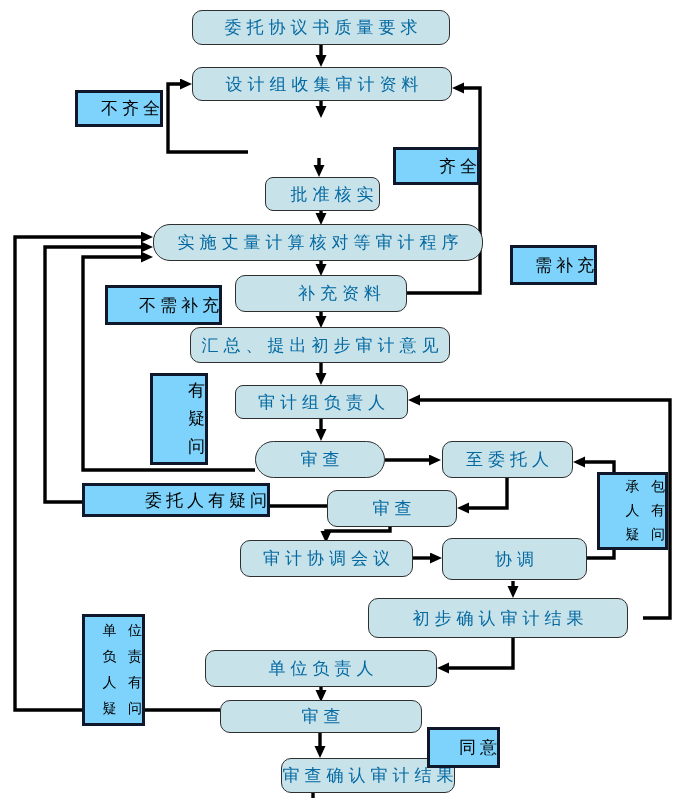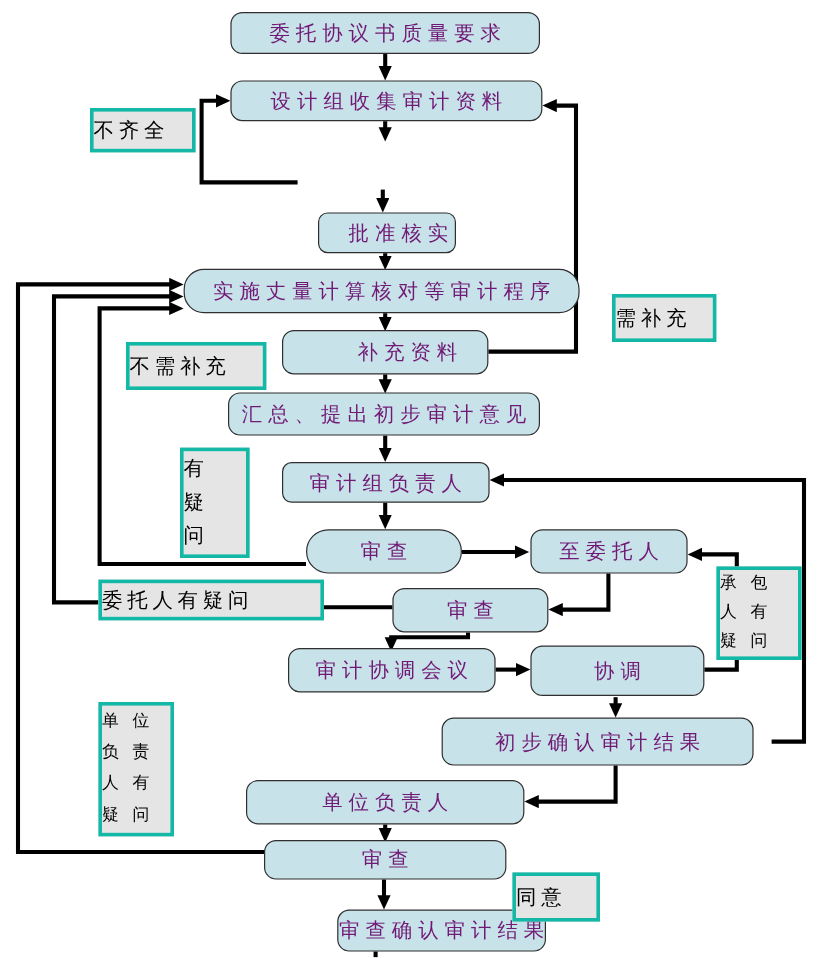--- a/index.html
+++ b/index.html
@@ -12,7 +12,7 @@
     position:absolute; box-sizing:border-box;
     background:#c8e2ea; border:1.6px solid #2f2f2f; border-radius:10px;
     display:flex; align-items:center; justify-content:center;
-    font-size:17px; color:#701a75; z-index:2;font-family:Liberation Serif, serif;
+    font-size:17px; color:#0369a1; z-index:2;font-family:Liberation Serif, serif;
   }
   .node span { white-space:nowrap; letter-spacing:5px; margin-right:-5px; }
   .stadium { border-radius:21px; }

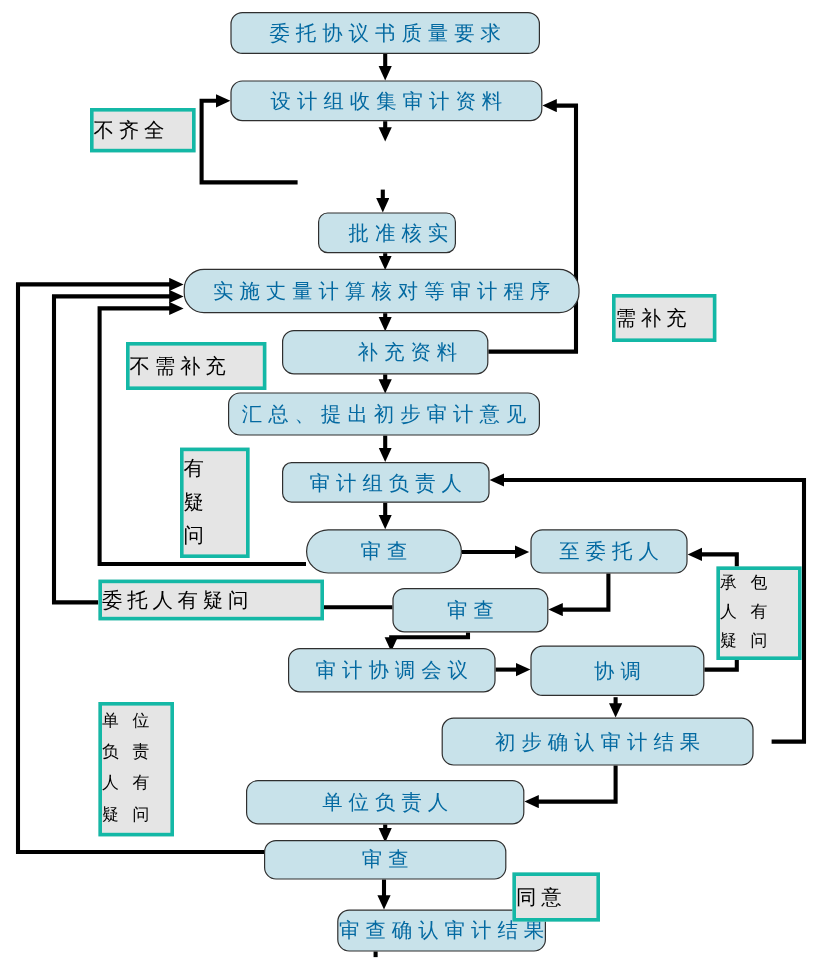--- a/index.html
+++ b/index.html
@@ -18,8 +18,8 @@
   .stadium { border-radius:21px; }
   .lbl {
     position:absolute; box-sizing:border-box;
-    background:#e5e5e5; border:3px solid #14b8a6;
-    display:flex; flex-direction:column; align-items:flex-start; justify-content:center;
+    background:#7dd3fc; border:3px solid #0f172a;
+    display:flex; flex-direction:column; align-items:flex-end; justify-content:center;
     font-size:17px; color:#000; z-index:3; text-align:center;
   }
   .lbl .ln { line-height:25px; white-space:nowrap; letter-spacing:4px; margin-right:-4px; }

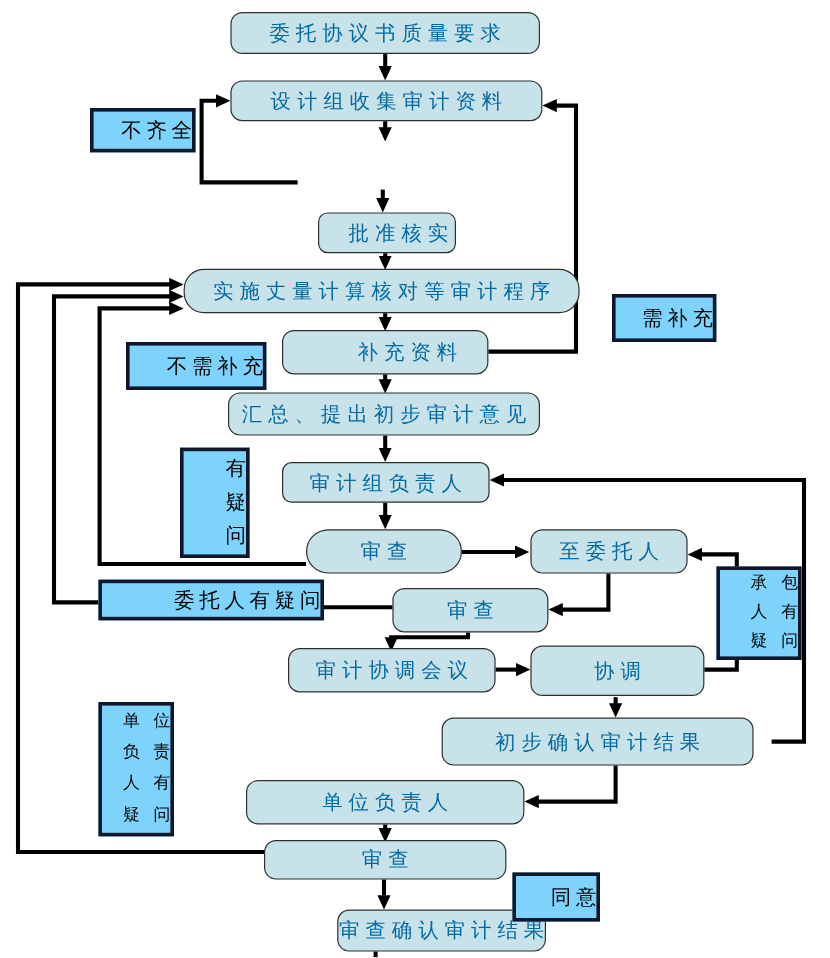--- a/index.html
+++ b/index.html
@@ -148,6 +148,9 @@
   <div class="lbl l0">
       <span class="one">不齐全</span>
     </div>
+  <div class="lbl l1">
+      <span class="one">齐全</span>
+    </div>
   <div class="lbl l2">
       <span class="one">需补充</span>
     </div>

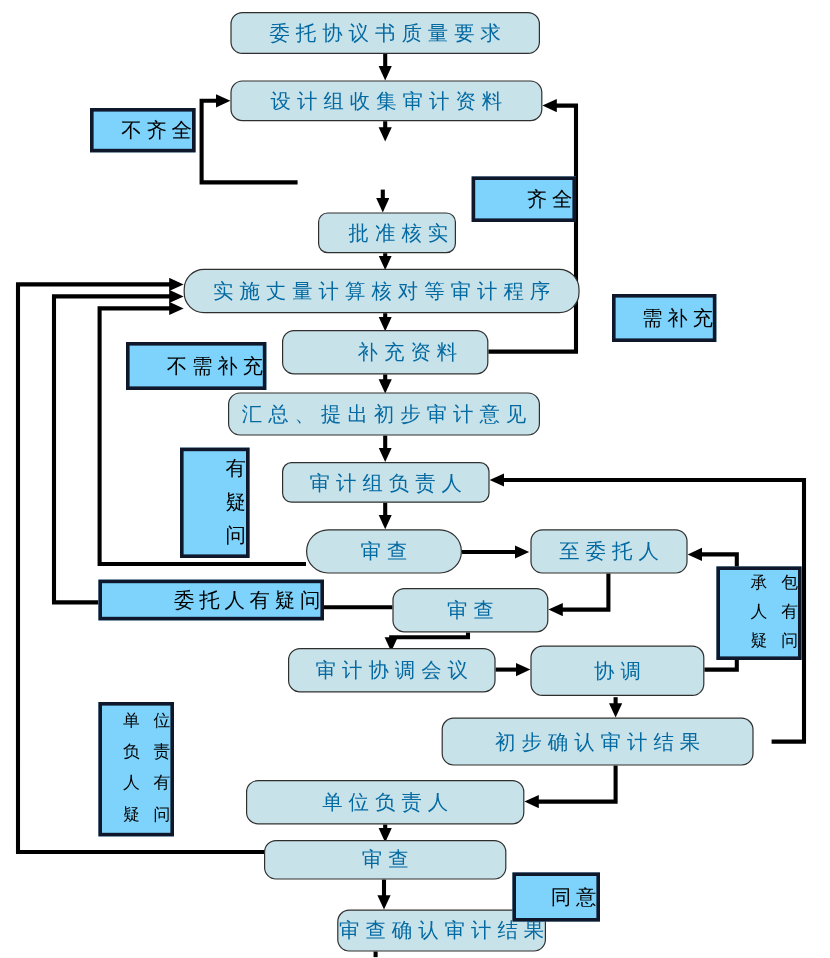--- a/index.html
+++ b/index.html
@@ -52,7 +52,7 @@
   .l5 { left:82px;  top:483px; width:188px; height:34px; }
   .l6 { left:597px; top:472px; width:71px;  height:78px; }
   .l6 .ln { line-height:24px; font-size:14px; }
-  .l7 { left:82px;  top:585px; width:63px;  height:112px; }
+  .l7 { left:82px;  top:614px; width:63px;  height:112px; }
   .l7 .ln { line-height:26px; font-size:14px; }
   .l8 { left:427px; top:727px; width:73px;  height:41px; }
 </style>

